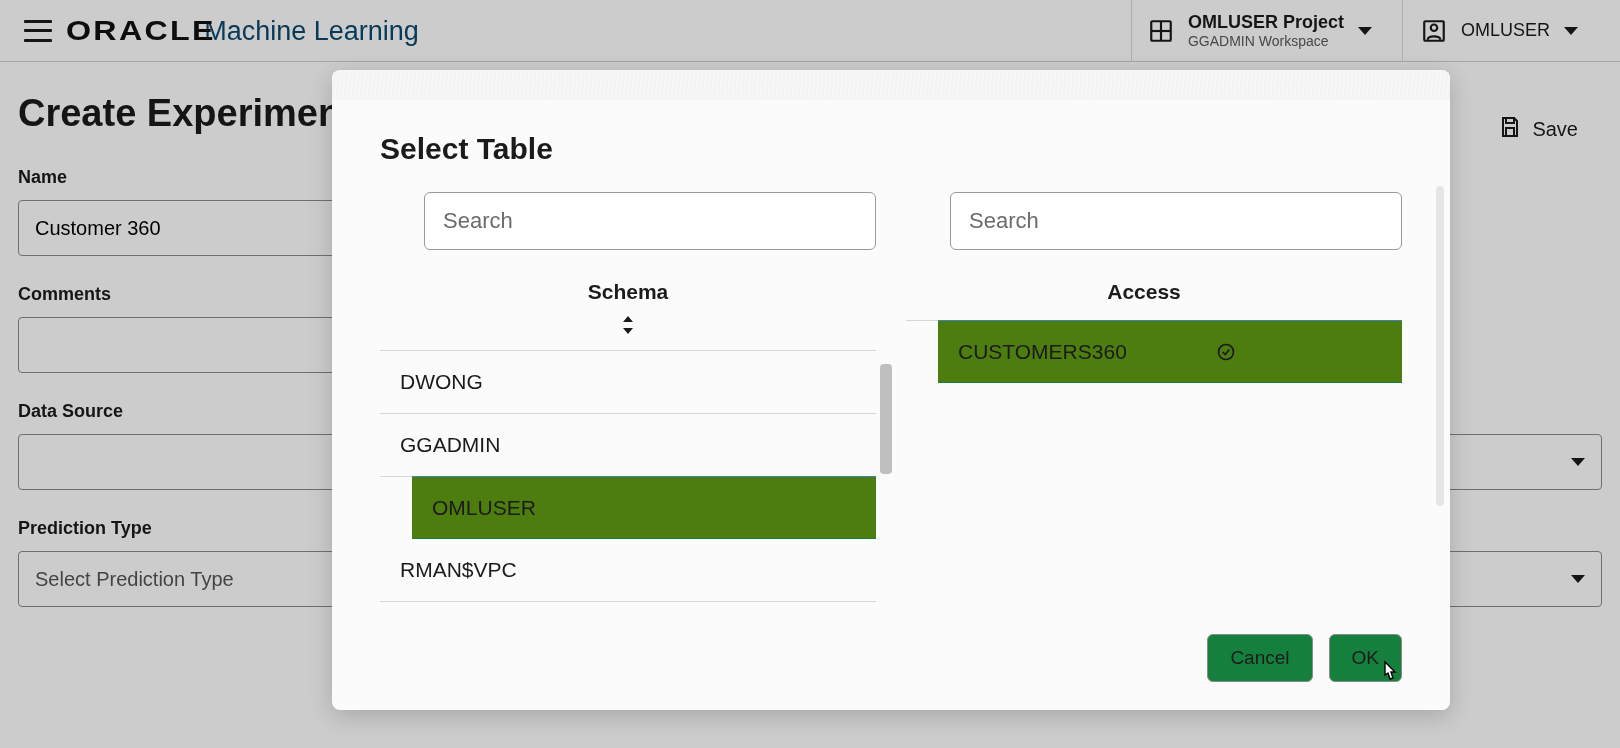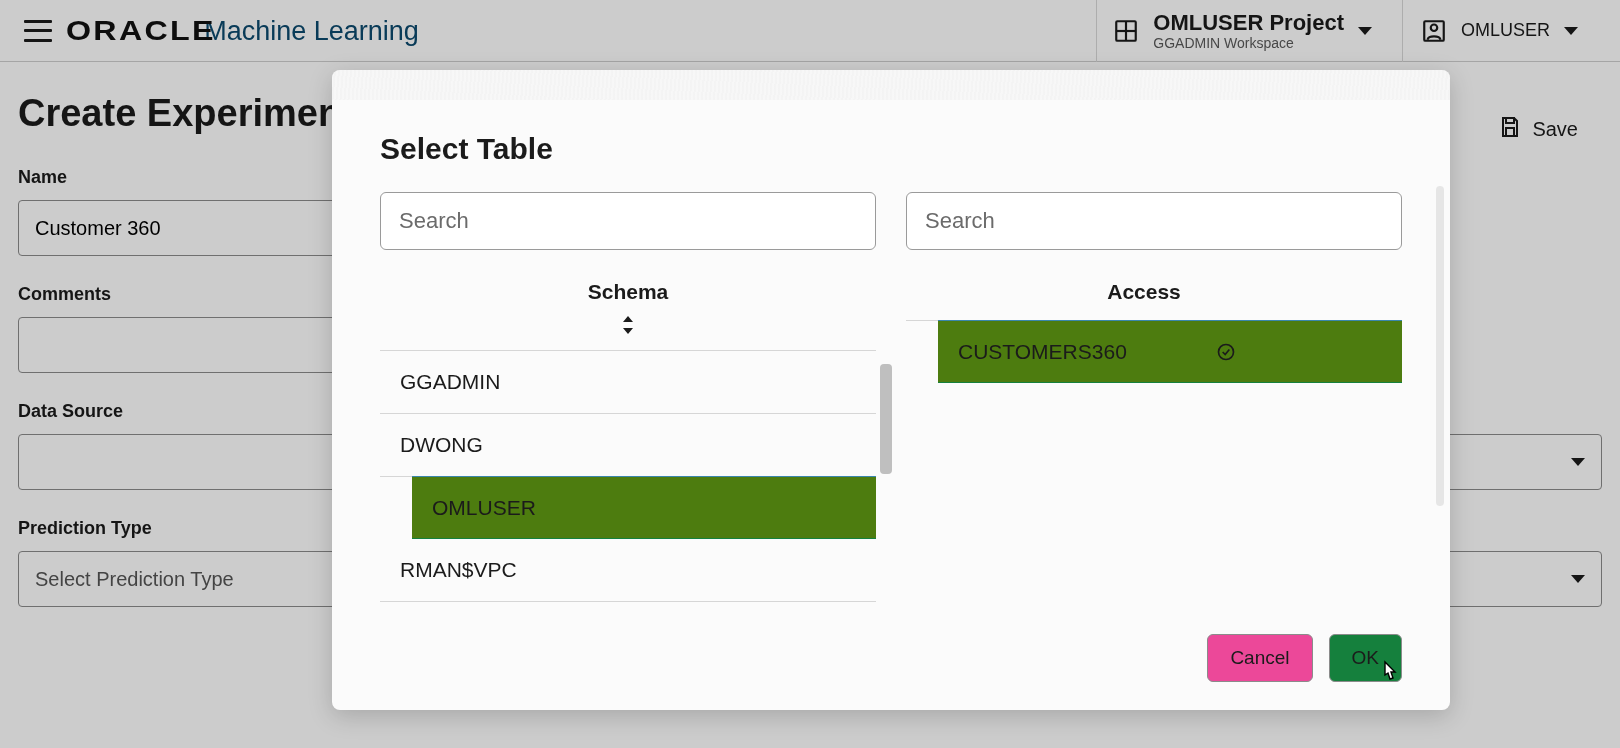--- a/index.html
+++ b/index.html
@@ -22,7 +22,7 @@
   .proj-block { display:flex; align-items:center; gap: 14px; padding: 0 16px; height:62px; border-left:1px solid #d9d9d9; }
   .grid-icon svg, .user-icon svg { display:block; }
   .proj-text { display:flex; flex-direction:column; line-height:1.15; }
-  .proj-title { font-size: 22px; font-weight:600; }
+  .proj-title { font-size: 18px; font-weight:600; }
   .proj-sub   { font-size: 14px; color:#5a5a5a; }
   .caret-down { width:0;height:0;border-left:7px solid transparent;border-right:7px solid transparent;border-top:8px solid #1b1b1b; }
 

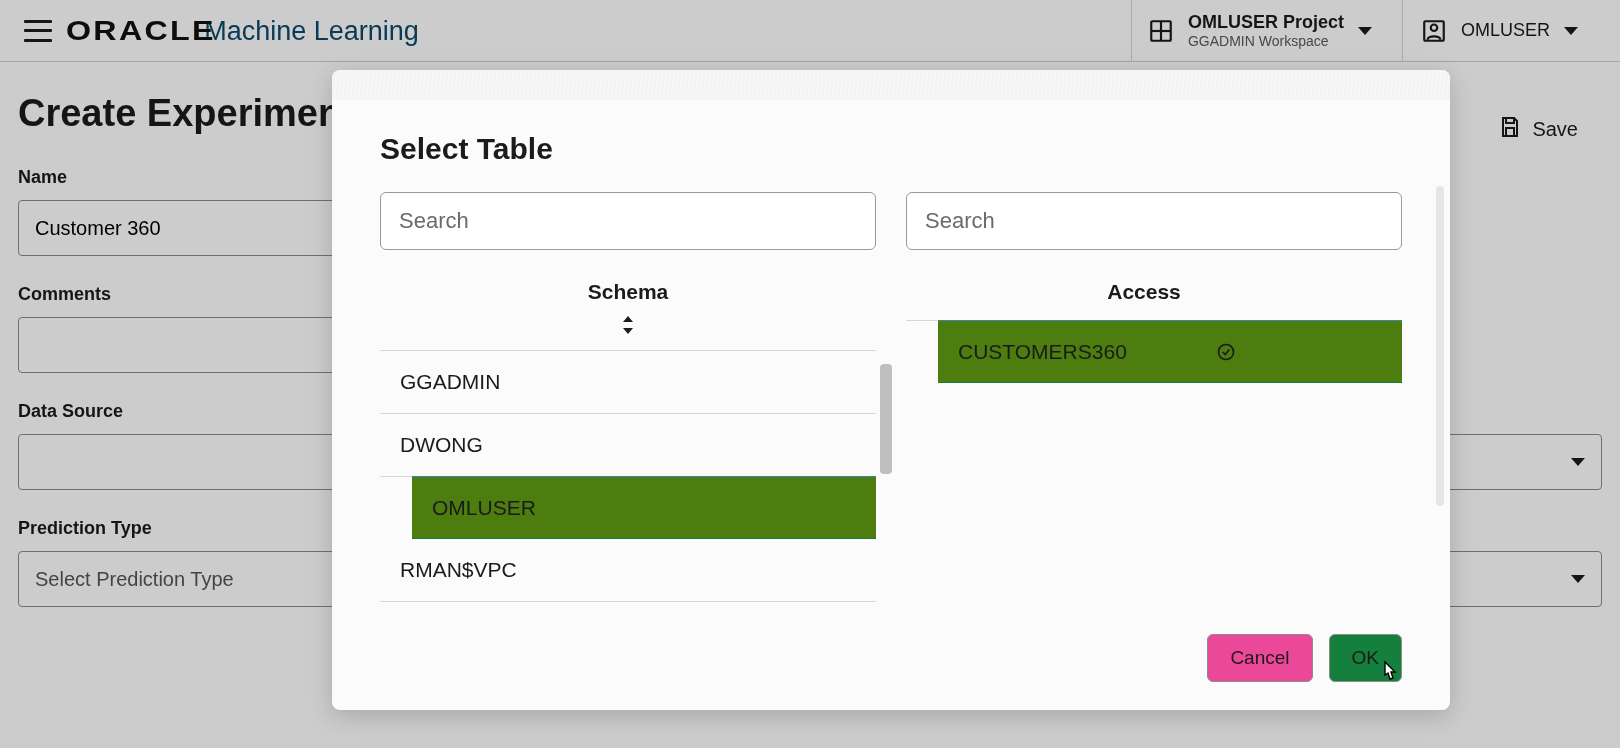--- a/index.html
+++ b/index.html
@@ -73,7 +73,7 @@
 
   .search-box {
     height:58px; border:1px solid #9a9a9a; border-radius:6px; background:#fff;
-    padding:0 18px; font-size:22px; color:#161616; outline:none;
+    padding:0 18px; font-size:22px; color:#161616; outline:none;margin-left:44px;
   }
   .search-box::placeholder { color:#6b6b6b; }
 

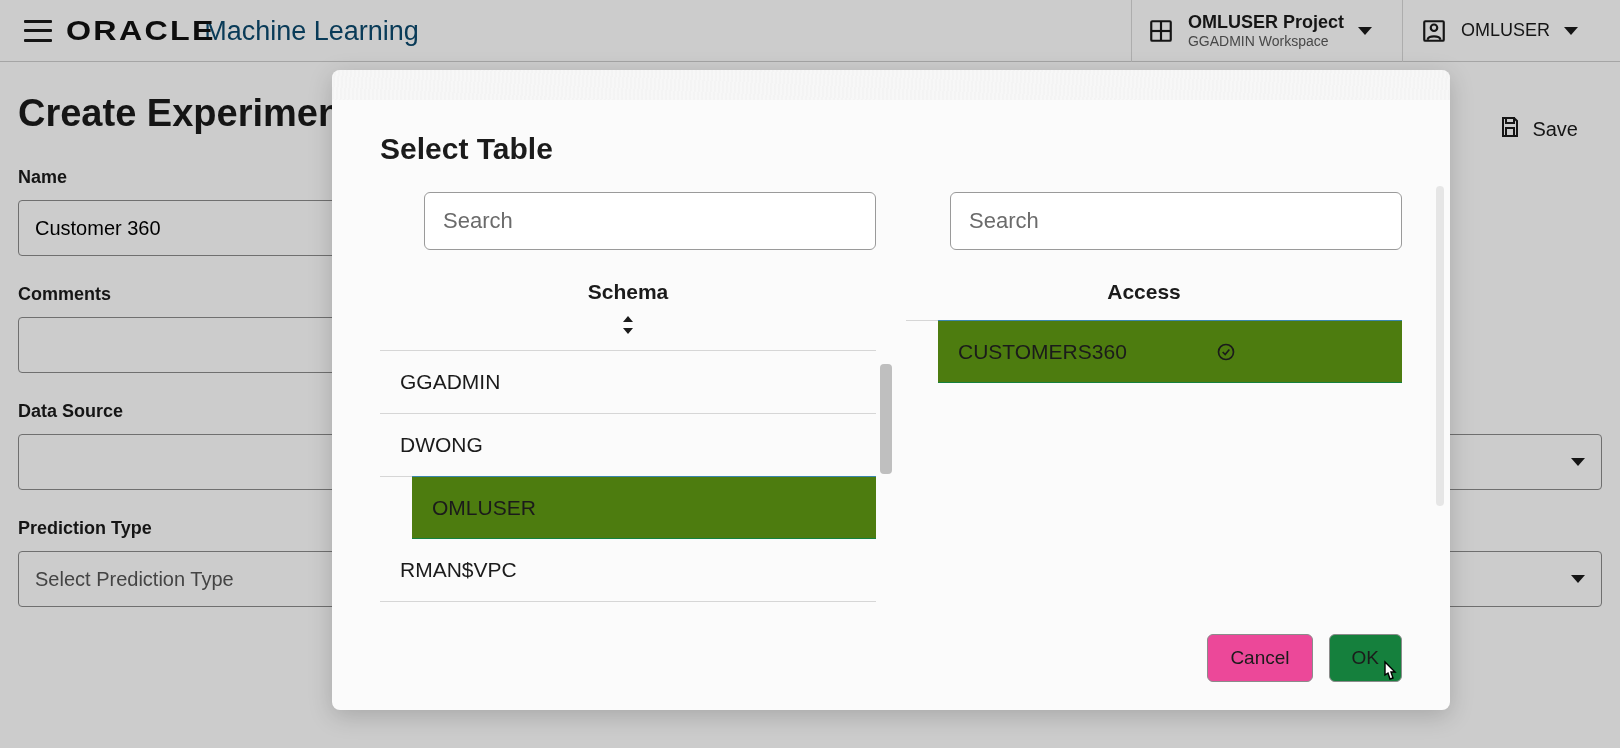--- a/index.html
+++ b/index.html
@@ -221,8 +221,8 @@
       </div>
       <div class="list-wrap">
         <div class="list" id="schema-list">
+            <div class="row">DWONG</div>
             <div class="row">GGADMIN</div>
-            <div class="row">DWONG</div>
             <div class="row selected">OMLUSER</div>
             <div class="row">RMAN$VPC</div>
           </div>

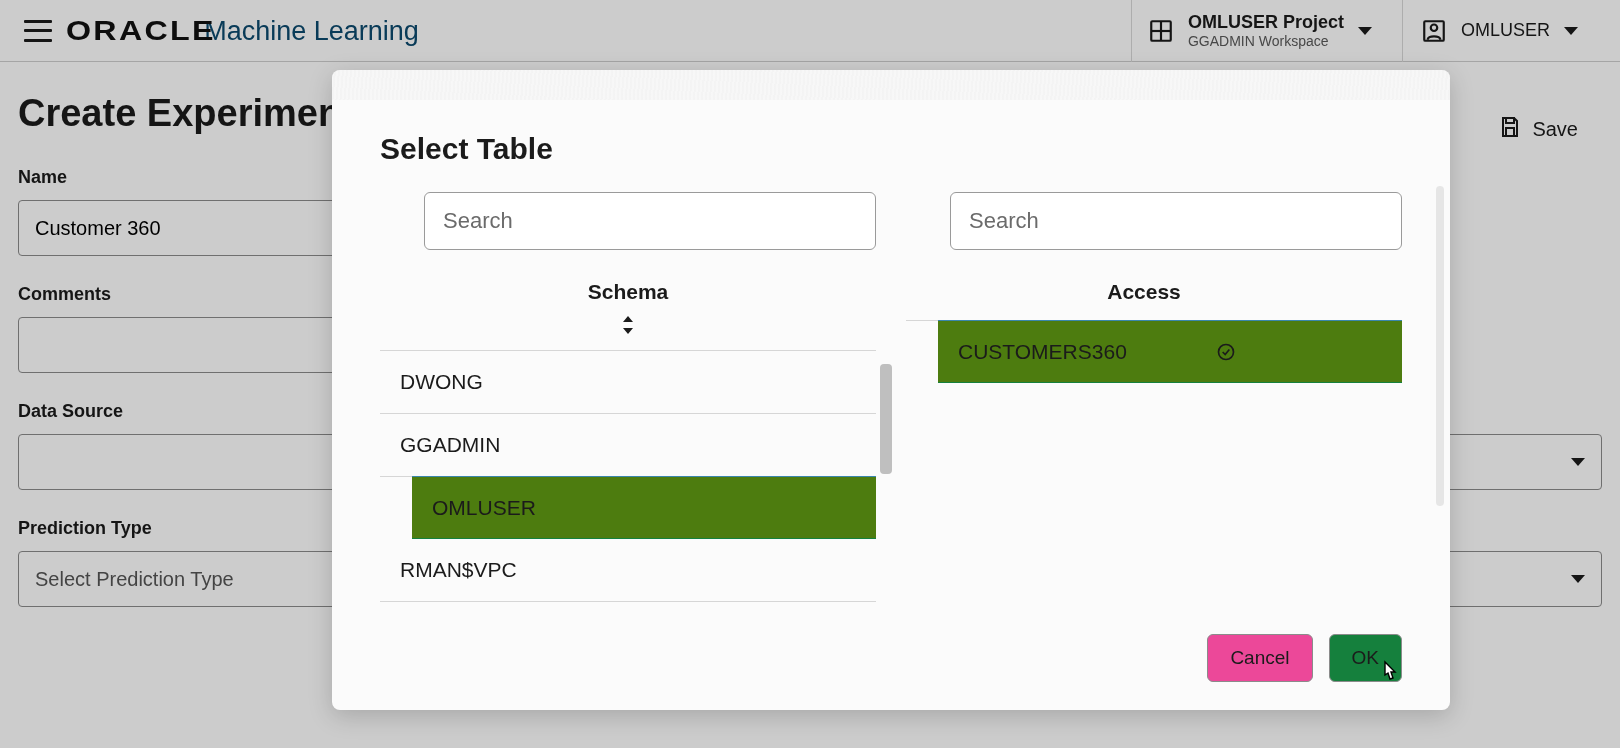--- a/index.html
+++ b/index.html
@@ -104,7 +104,7 @@
   .modal-footer { display:flex; justify-content:flex-end; gap:16px; padding-top:14px; }
   .btn {
     height:48px; min-width:72px; padding:0 22px; border:1px solid #8b8b8b; border-radius:6px;
-    background:#ec4899; font-size:19px; display:flex; align-items:center; justify-content:center; cursor:pointer;
+    background:#15803d; font-size:19px; display:flex; align-items:center; justify-content:center; cursor:pointer;
   }
   .btn.primary { background:#15803d; }
 

